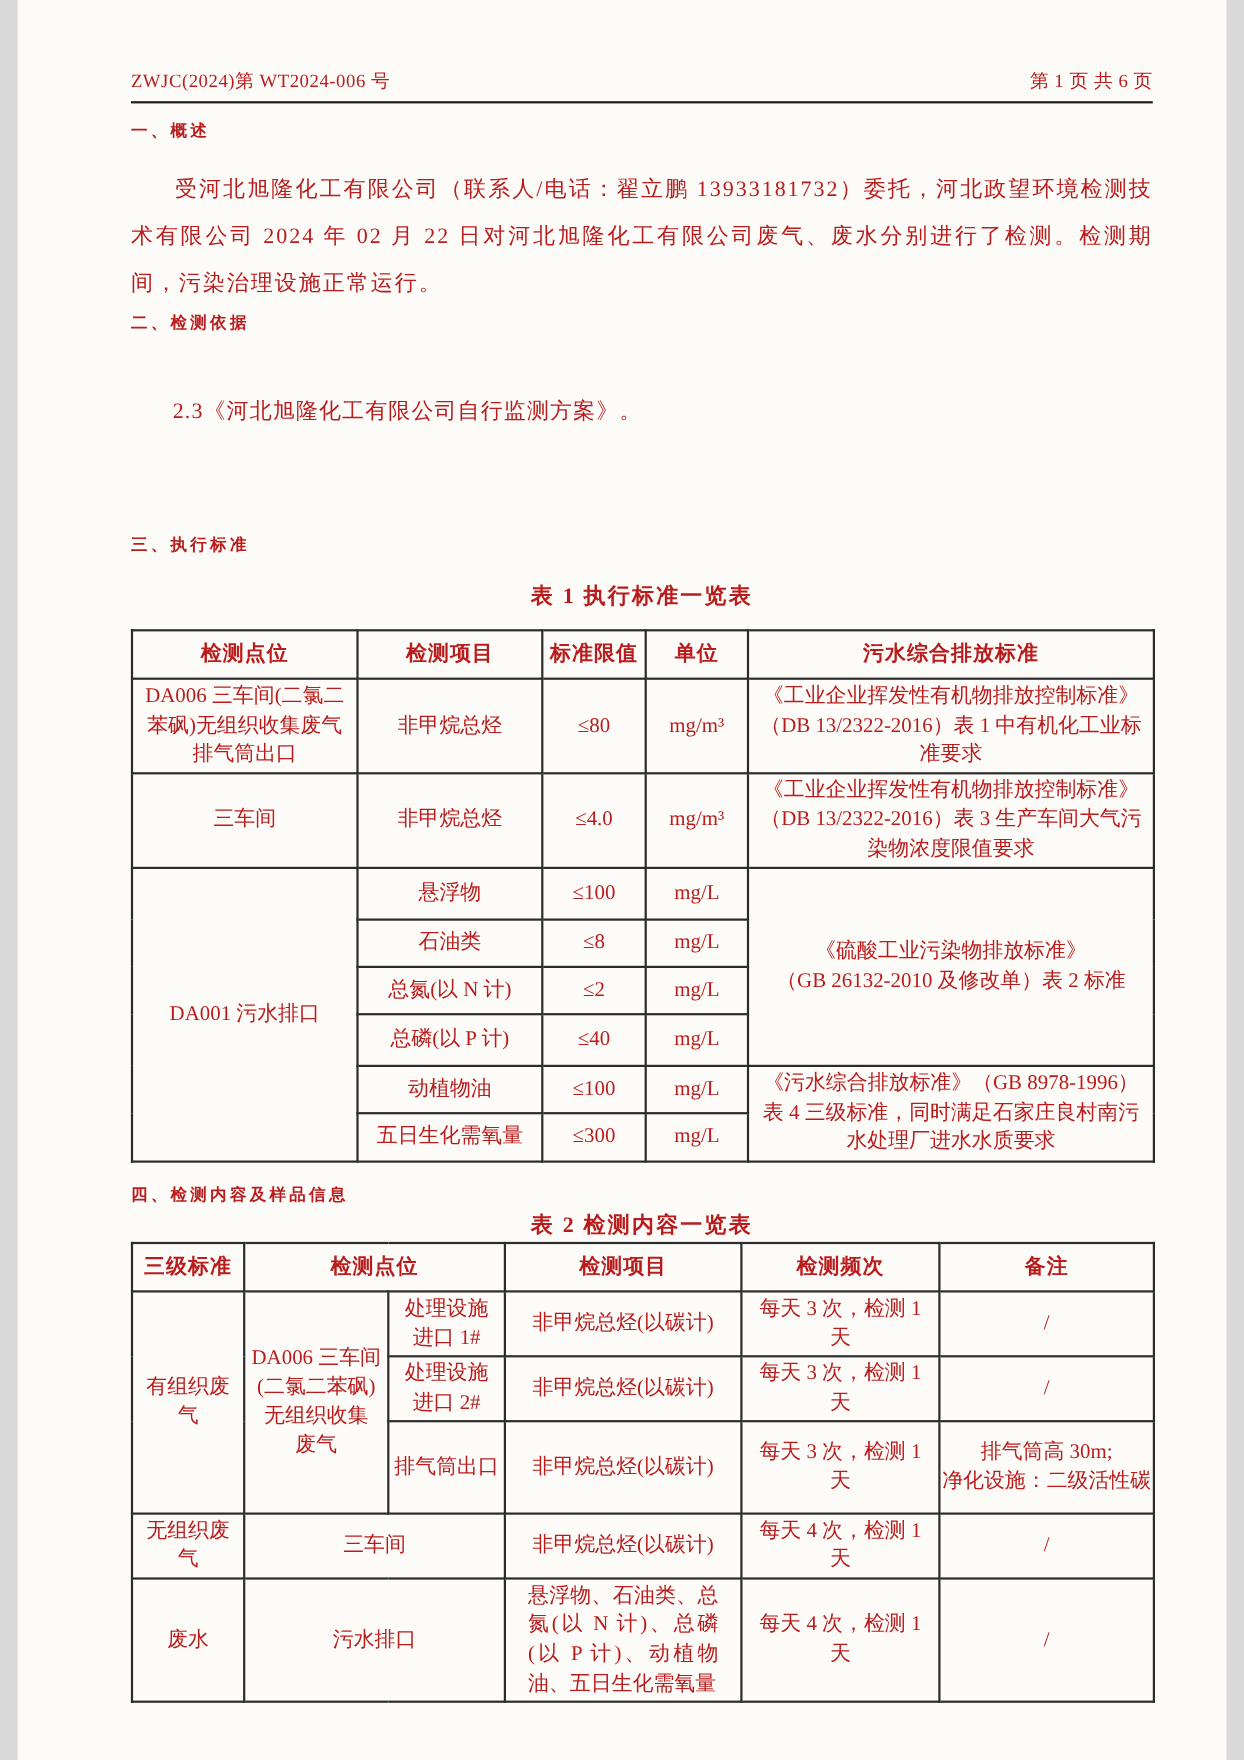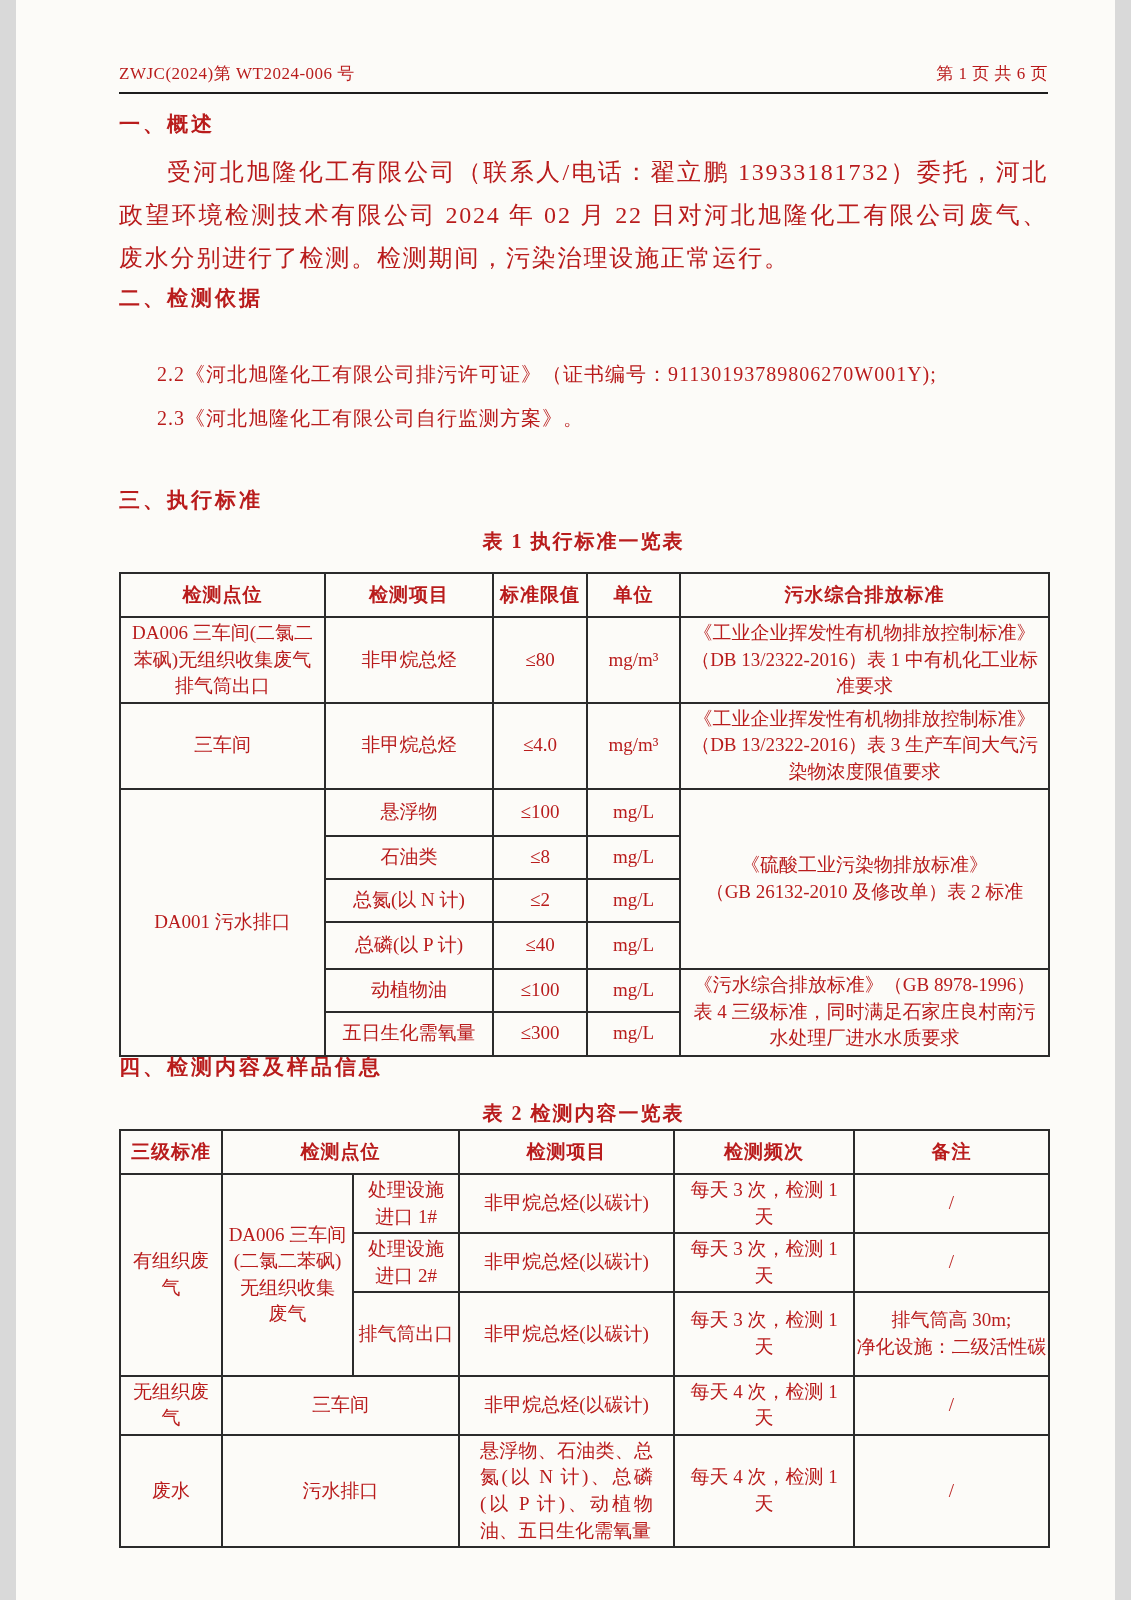--- a/index.html
+++ b/index.html
@@ -20,7 +20,7 @@
   }
   .rule{top:92px;left:103px;width:929px;height:2px;background:#1d1d1d;}
   .sec-heading{
-    font-size:21px;font-weight:bold;letter-spacing:3px;
+    font-size:15px;font-weight:bold;letter-spacing:3px;
     left:103px;white-space:nowrap;
   }
   .para{

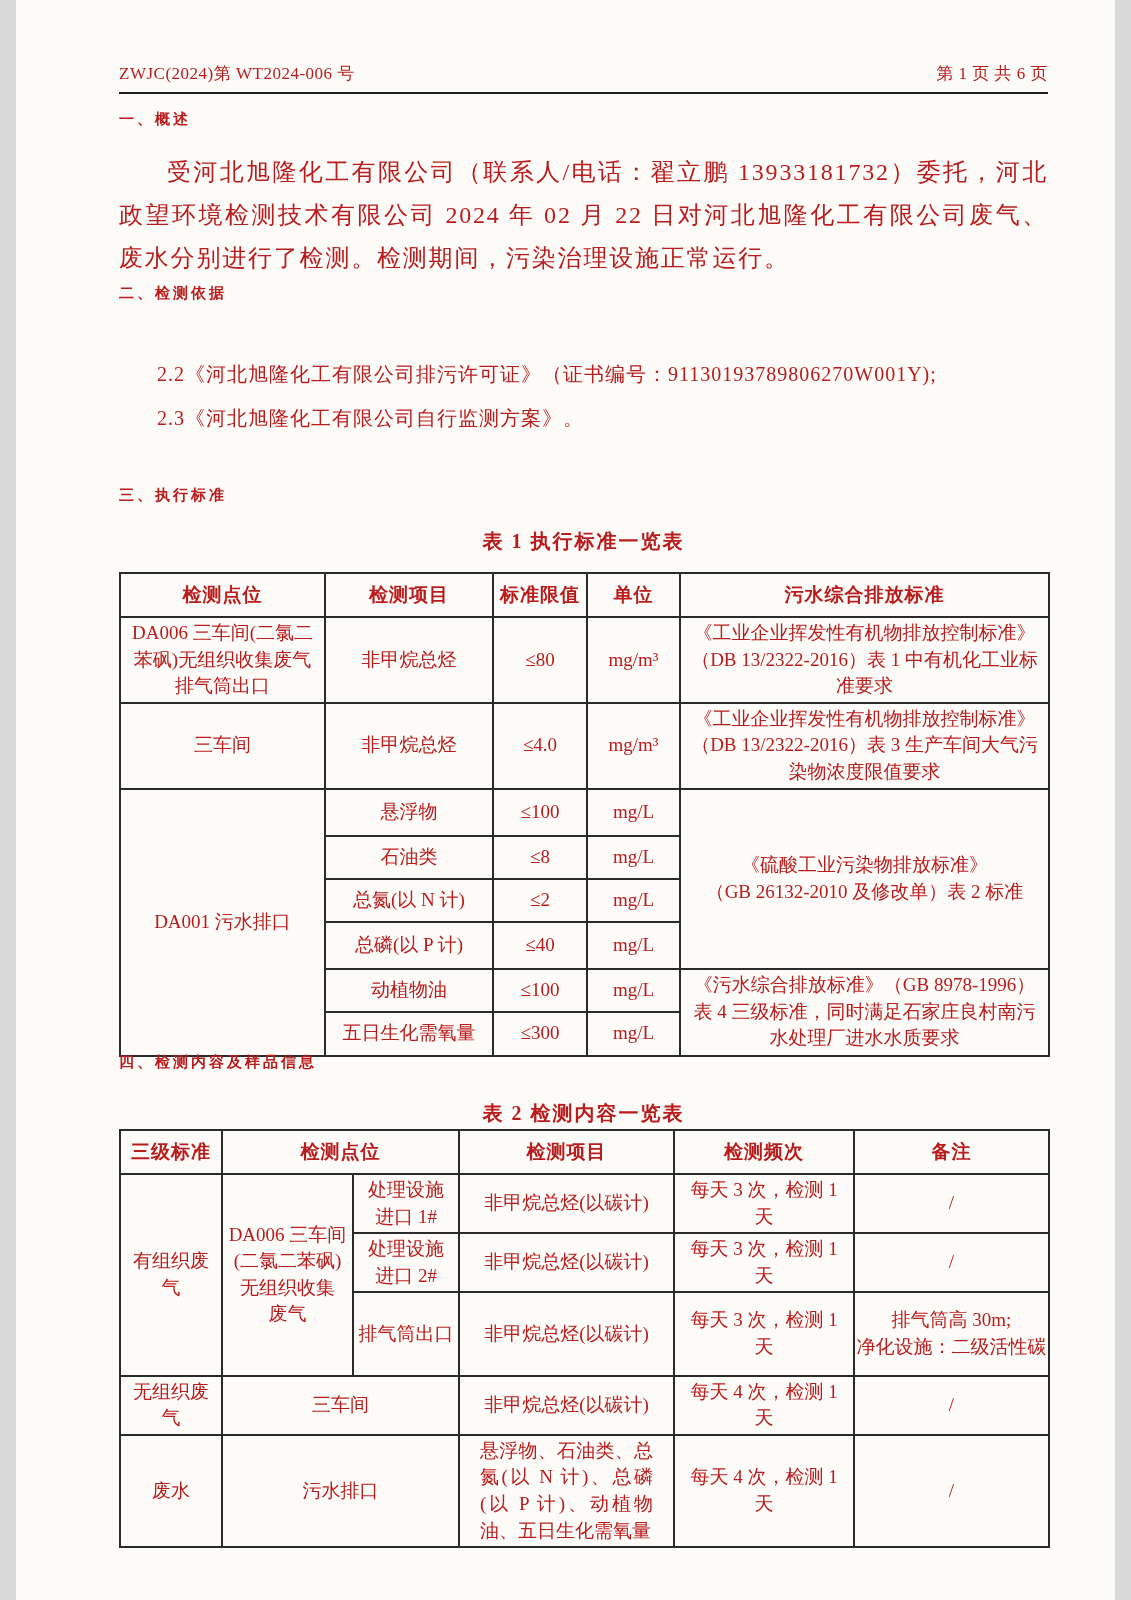--- a/index.html
+++ b/index.html
@@ -25,7 +25,7 @@
   }
   .para{
     top:151px;left:103px;width:929px;
-    font-size:24px;line-height:43px;
+    font-size:20px;line-height:43px;
     text-align:justify;text-indent:2em;letter-spacing:1.8px;
   }
   .basis-list{

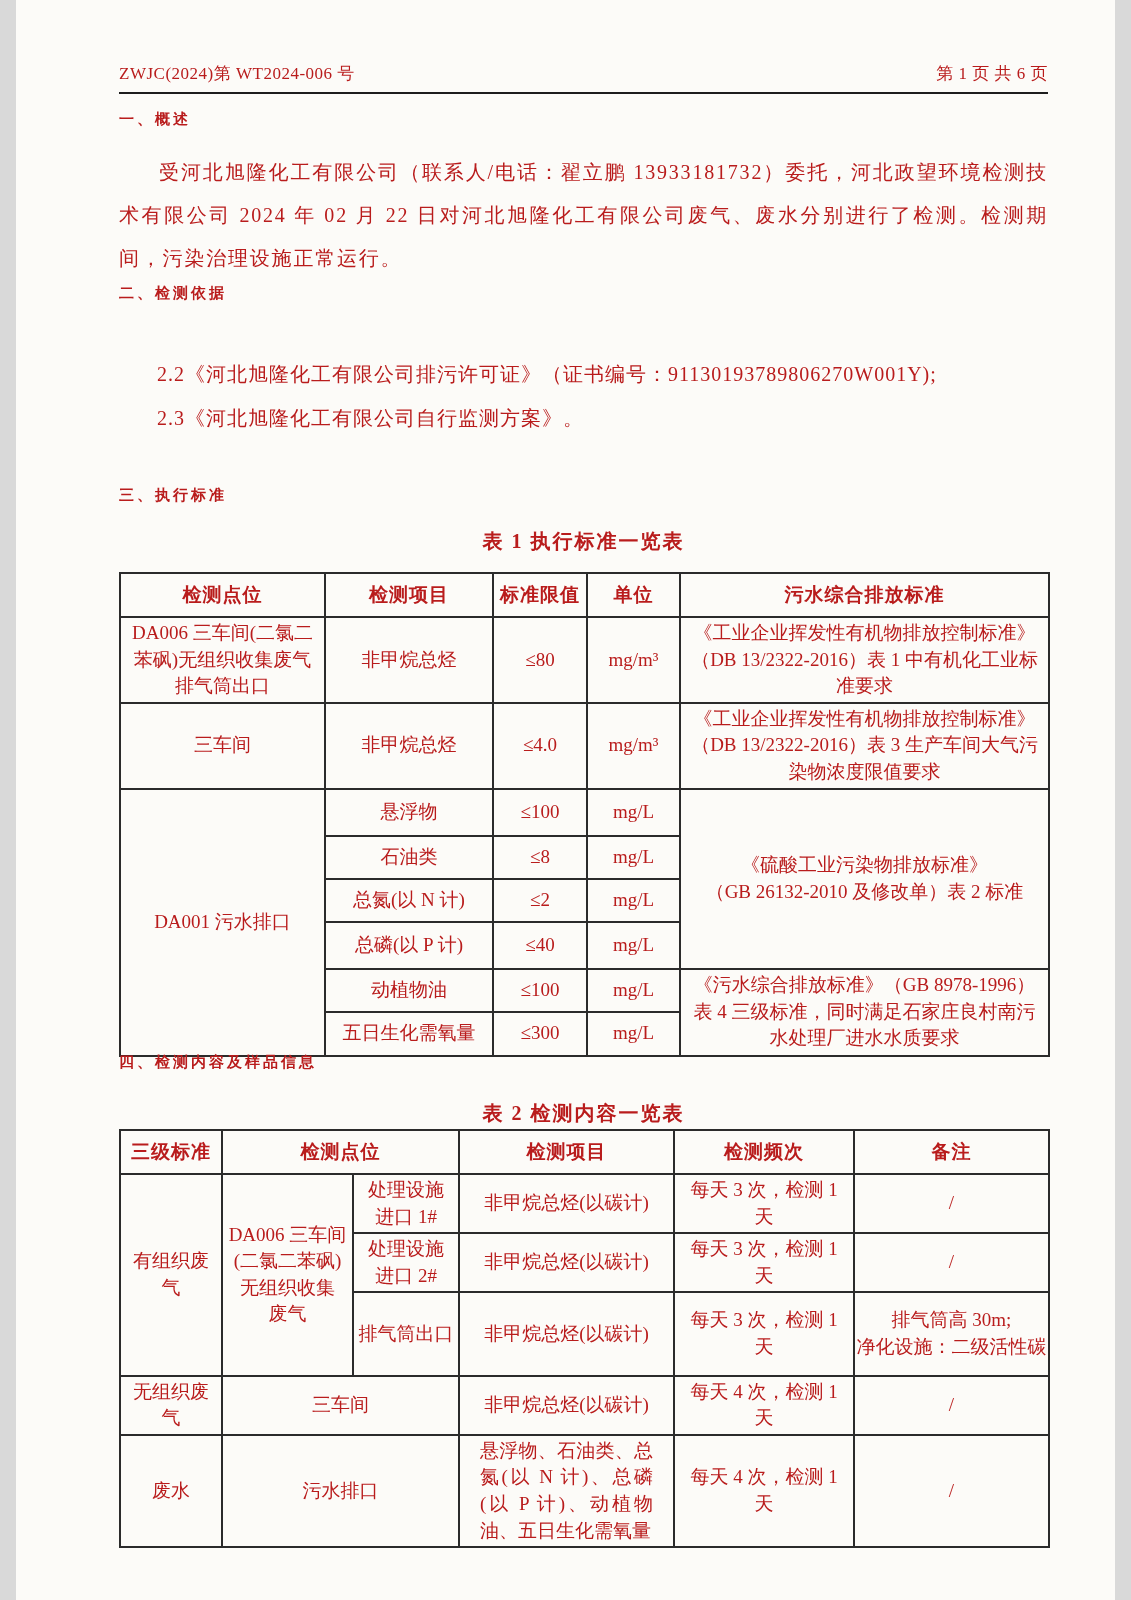--- a/index.html
+++ b/index.html
@@ -74,7 +74,6 @@
 
   <div class="abs sec-heading s2">二、检测依据</div>
   <div class="abs basis-list">
-    <div>2.2《河北旭隆化工有限公司排污许可证》（证书编号：91130193789806270W001Y);</div>
     <div>2.3《河北旭隆化工有限公司自行监测方案》。</div>
   </div>
 

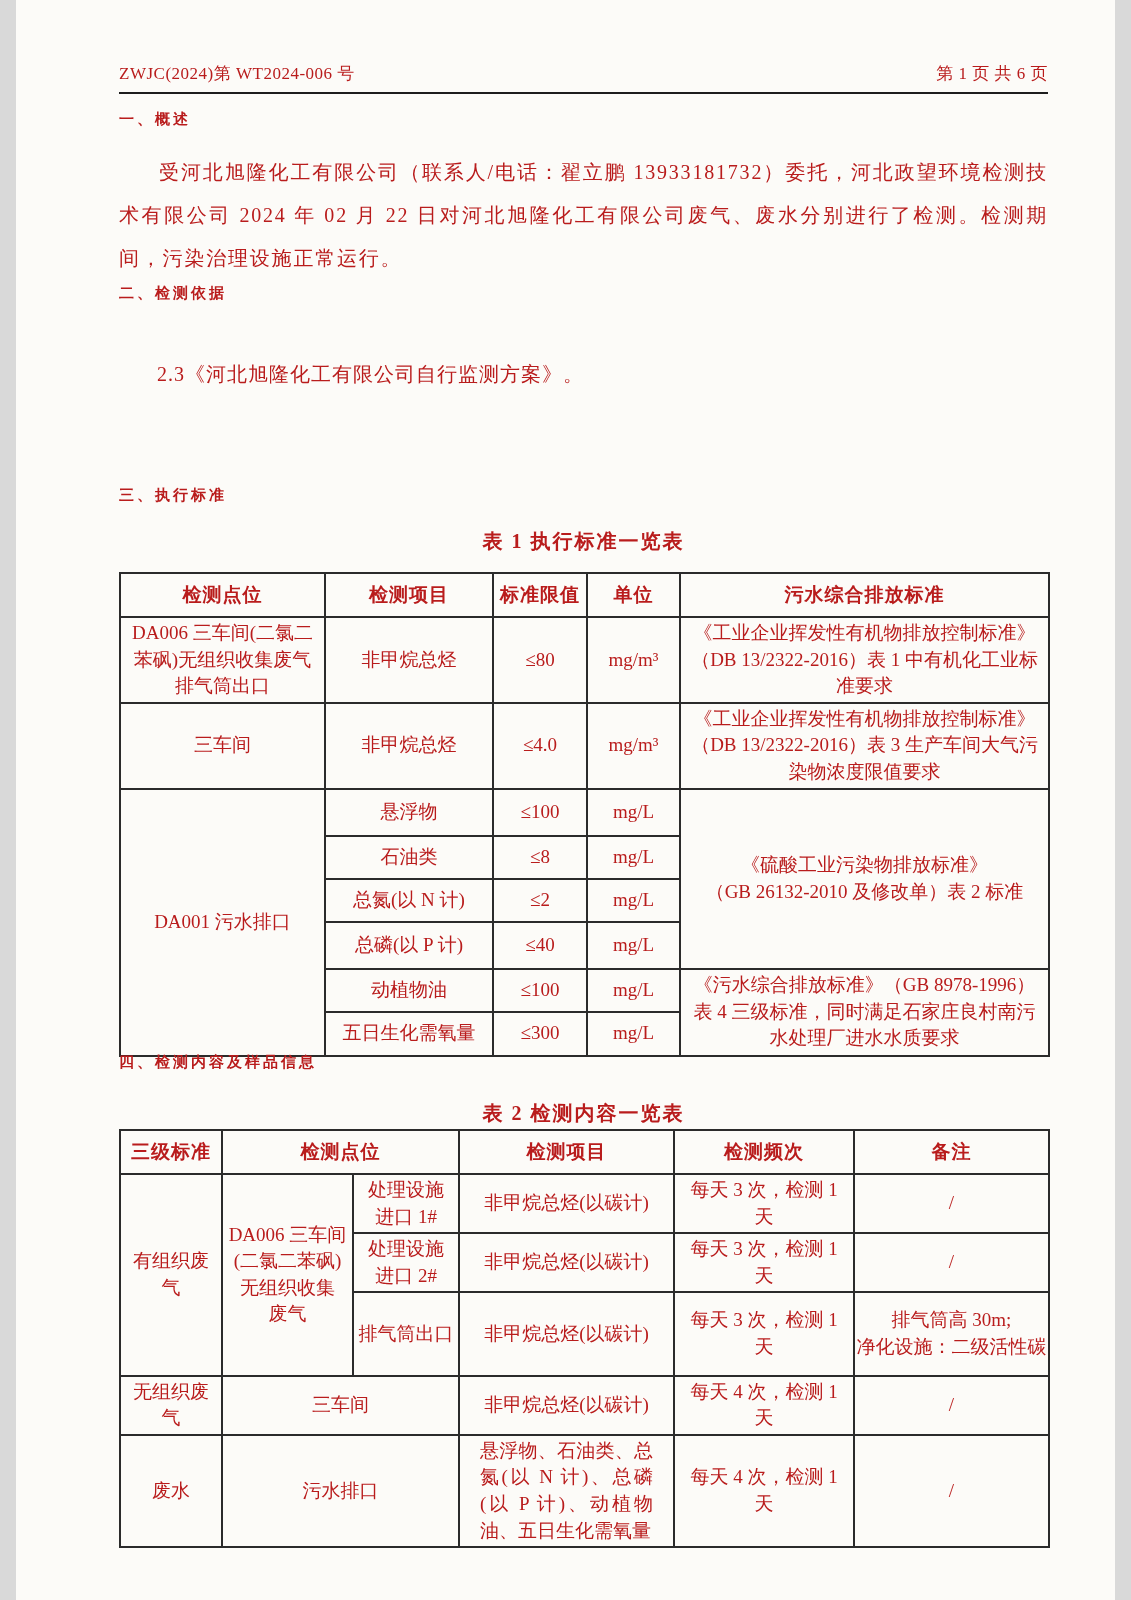--- a/index.html
+++ b/index.html
@@ -54,7 +54,7 @@
   .s1{top:110px;}
   .s2{top:284px;}
   .s3{top:486px;}
-  .s4{top:1053px;text-align:right;}
+  .s4{top:1077px;text-align:right;}
   .c1{top:528px;}
   .c2{top:1100px;}
 </style>

